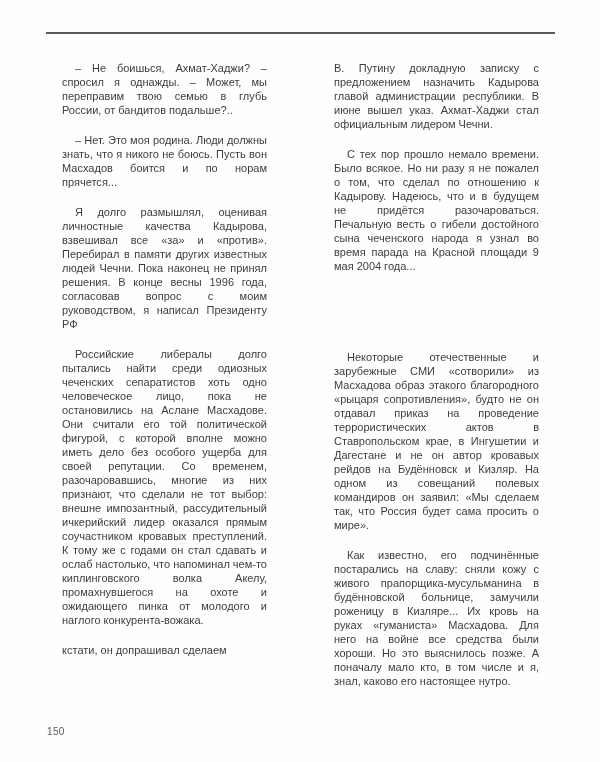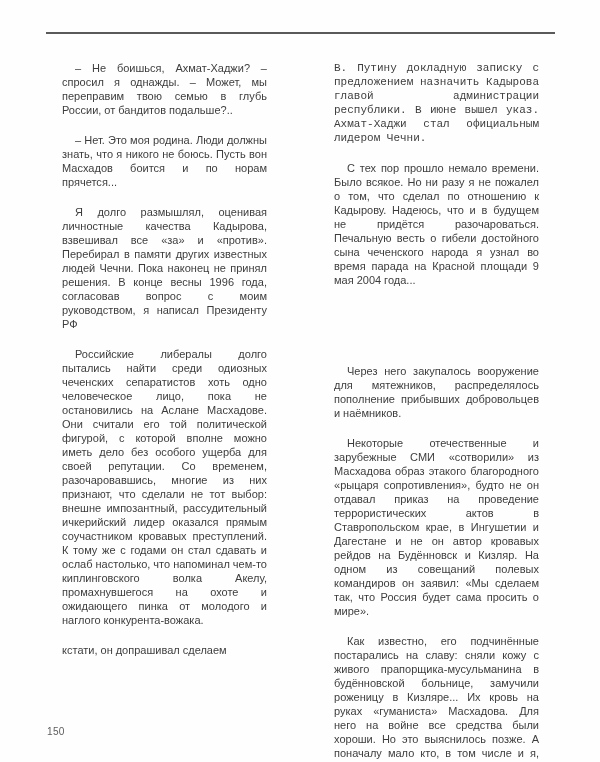--- a/index.html
+++ b/index.html
@@ -69,7 +69,7 @@
   p.para.no-indent { text-indent: 0; }
 
   
-  p.cont { text-indent: 0; font-family: Liberation Mono, monospace; }
+  p.cont { text-indent: 0; }
 
   
   h2.section-heading {

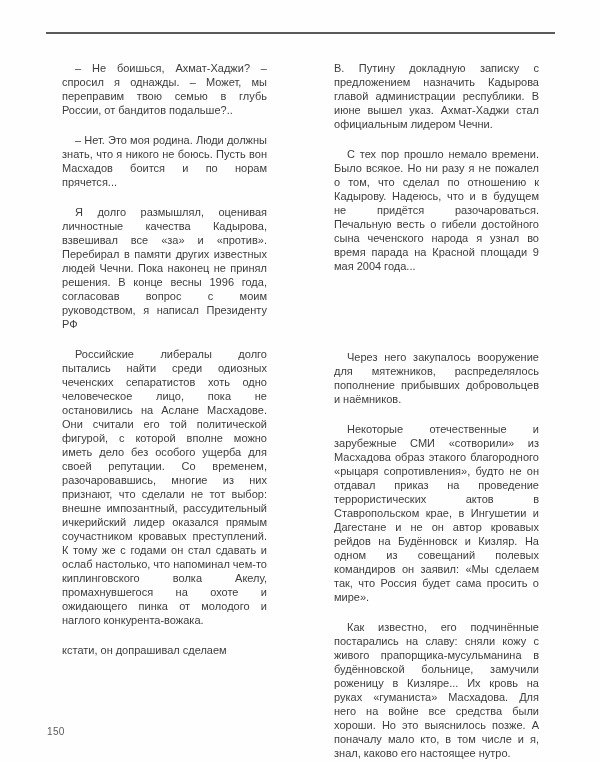--- a/index.html
+++ b/index.html
@@ -139,7 +139,6 @@
         <h2 class="section-heading" style="visibility:hidden">&nbsp;</h2>
       </div>
 
-      <p class="para">Через него закупалось вооружение для мятежников, распределялось пополнение прибывших добровольцев и наёмников.</p>
       <p class="para">Некоторые отечественные и зарубежные СМИ «сотворили» из Масхадова образ этакого благородного «рыцаря сопротивления», будто не он отдавал приказ на проведение террористических актов в Ставропольском крае, в Ингушетии и Дагестане и не он автор кровавых рейдов на Будённовск и Кизляр. На одном из совещаний полевых командиров он заявил: «Мы сделаем так, что Россия будет сама просить о мире».</p>
       <p class="para">Как известно, его подчинённые постарались на славу: сняли кожу с живого прапорщика-мусульманина в будённовской больнице, замучили роженицу в Кизляре... Их кровь на руках «гуманиста» Масхадова. Для него на войне все средства были хороши. Но это выяснилось позже. А поначалу мало кто, в том числе и я, знал, каково его настоящее нутро.</p>
     </div>

